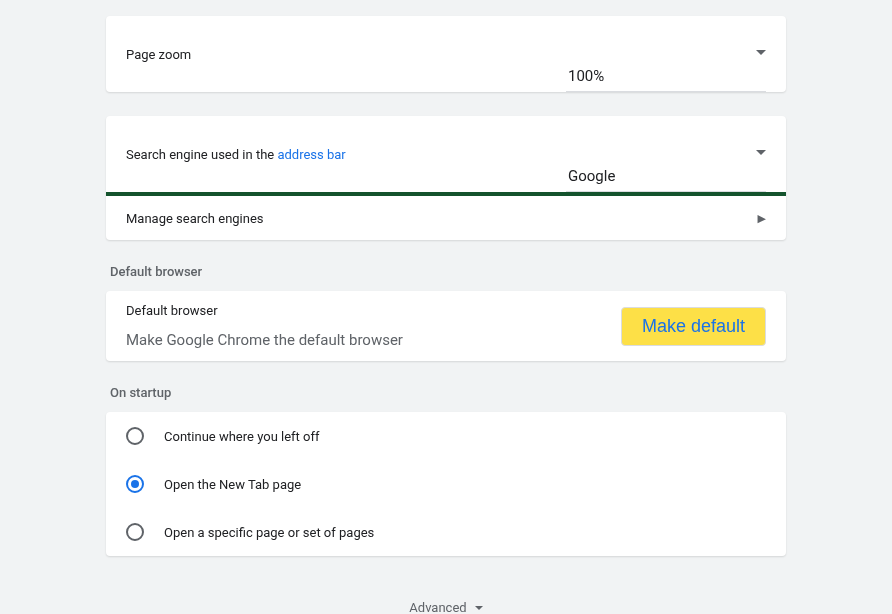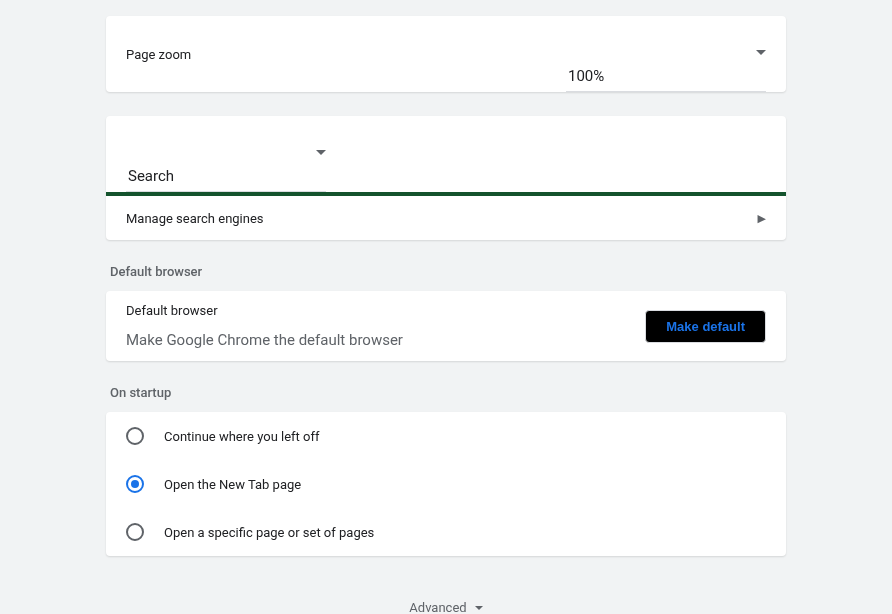--- a/index.html
+++ b/index.html
@@ -164,6 +164,9 @@
 
   <div class="card">
     <div class="card-row">
+      <div class="row-label">
+        <span>Search engine used in the </span><span class="link">address bar</span>
+      </div>
       <div class="select-control">
         <span class="select-value">Search</span>
         <span class="triangle-down"></span>

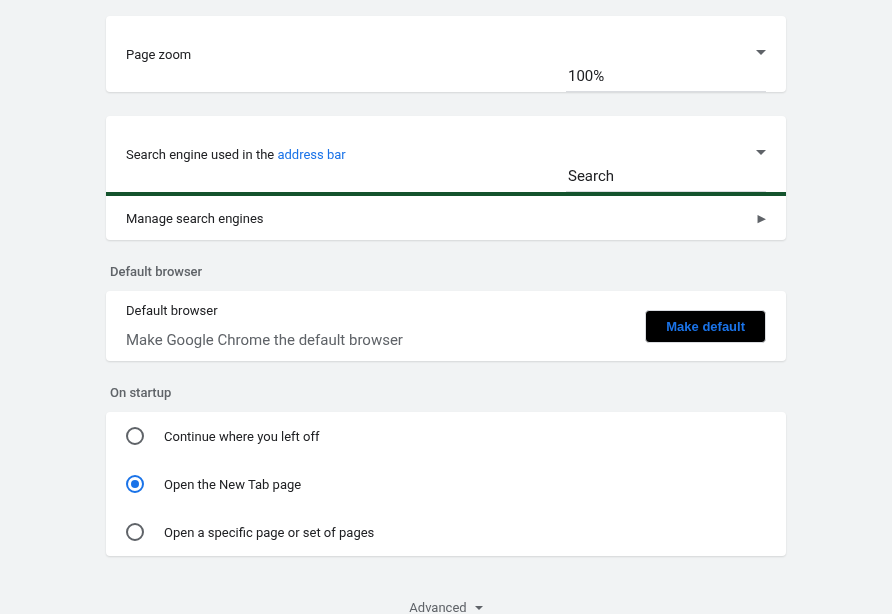--- a/index.html
+++ b/index.html
@@ -168,7 +168,7 @@
         <span>Search engine used in the </span><span class="link">address bar</span>
       </div>
       <div class="select-control">
-        <span class="select-value">Search</span>
+        <span class="select-value">Google</span>
         <span class="triangle-down"></span>
       </div>
     </div>

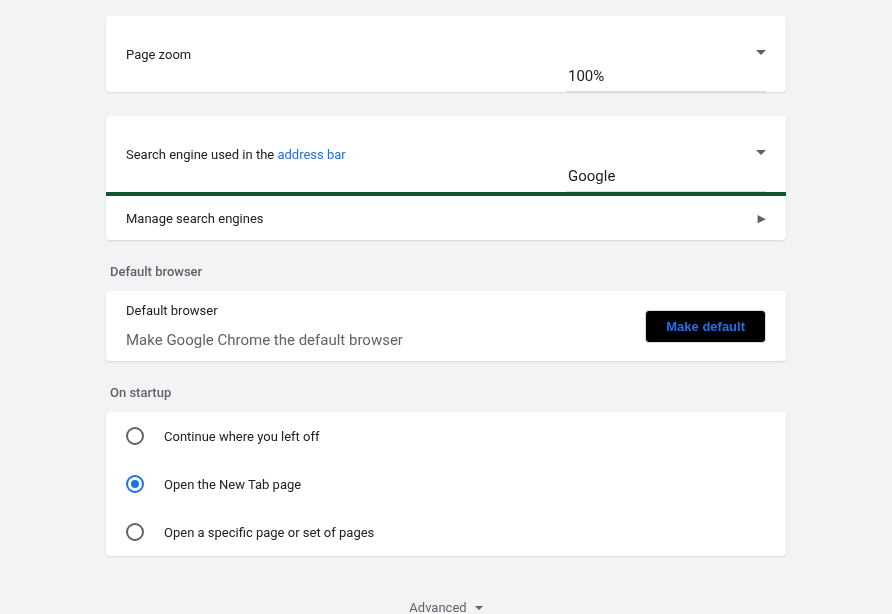--- a/index.html
+++ b/index.html
@@ -84,10 +84,10 @@
     }
     .outline-button {
       border: 1px solid #dadce0;
-      background: #000000;
+      background: #fde047;
       color: #1a73e8;
-      font-size: 13px;
-      font-weight: 700;
+      font-size: 18px;
+      font-weight: 400;
       padding: 8px 20px;
       border-radius: 4px;
       cursor: pointer;

